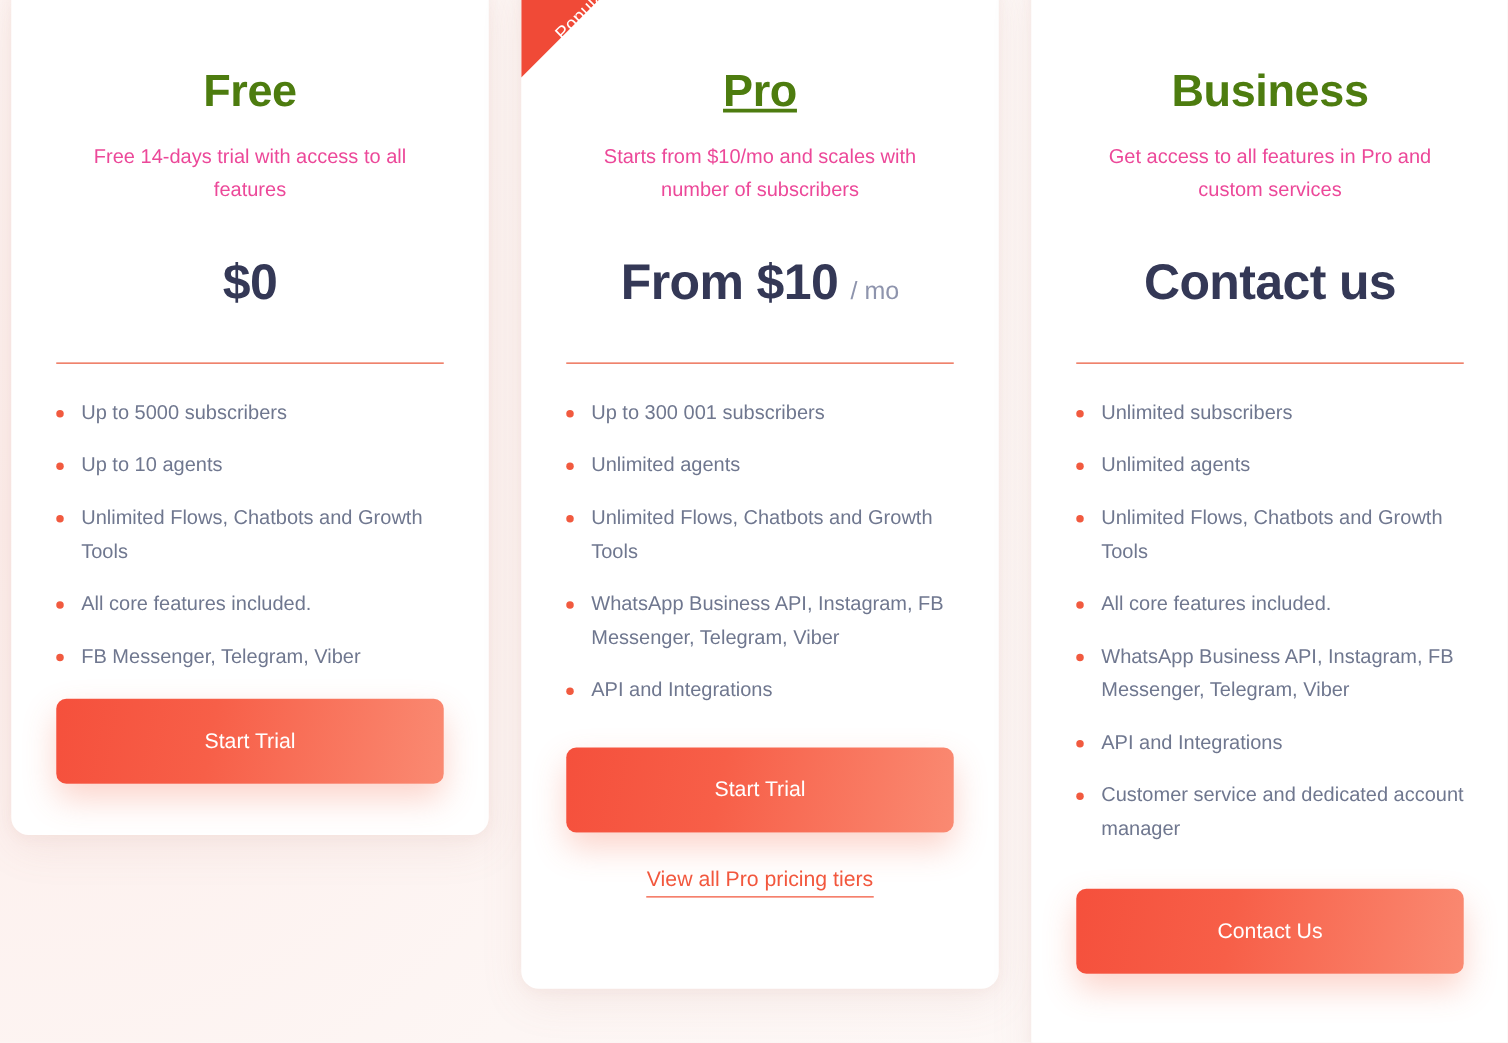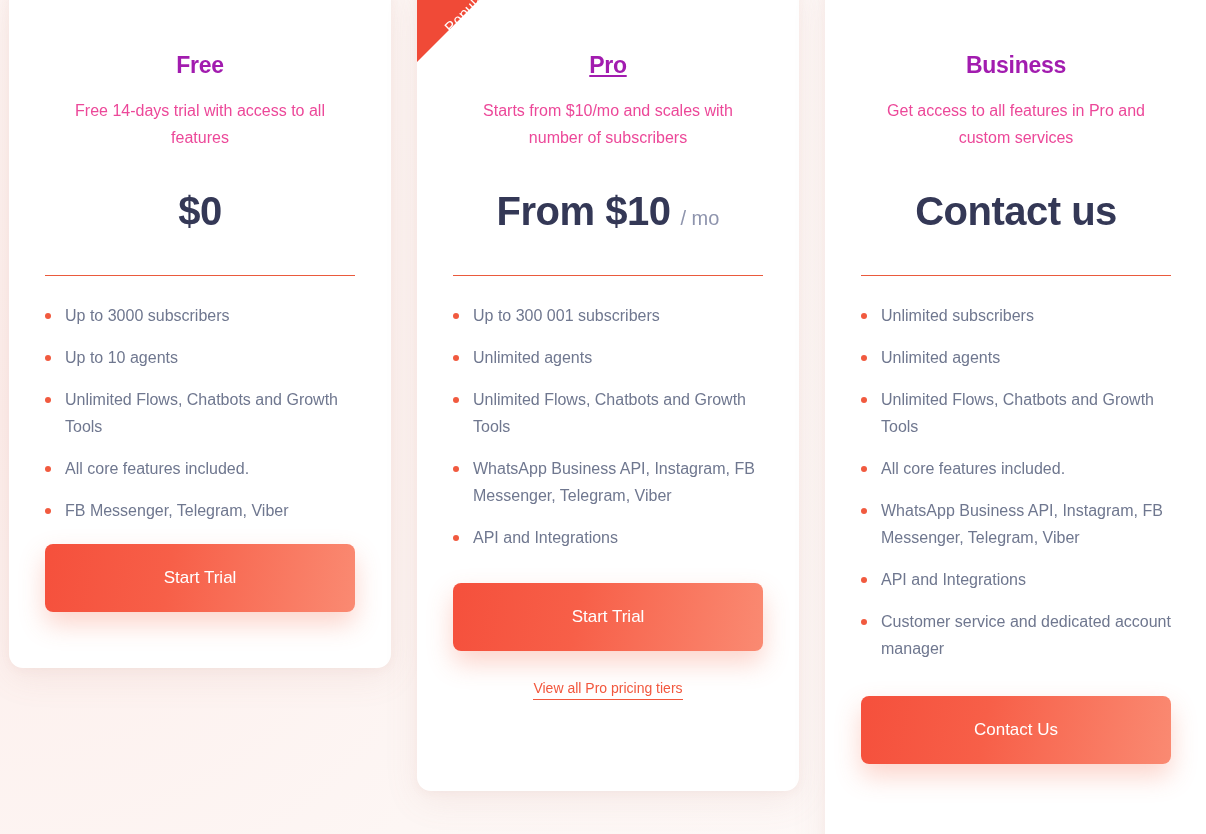--- a/index.html
+++ b/index.html
@@ -96,9 +96,9 @@
   
   .plan-title {
     text-align: center;
-    font-size: 23px;
+    font-size: 36px;
     font-weight: 700;
-    color: #a21caf;
+    color: #4d7c0f;
     letter-spacing: -0.3px;
   }
 

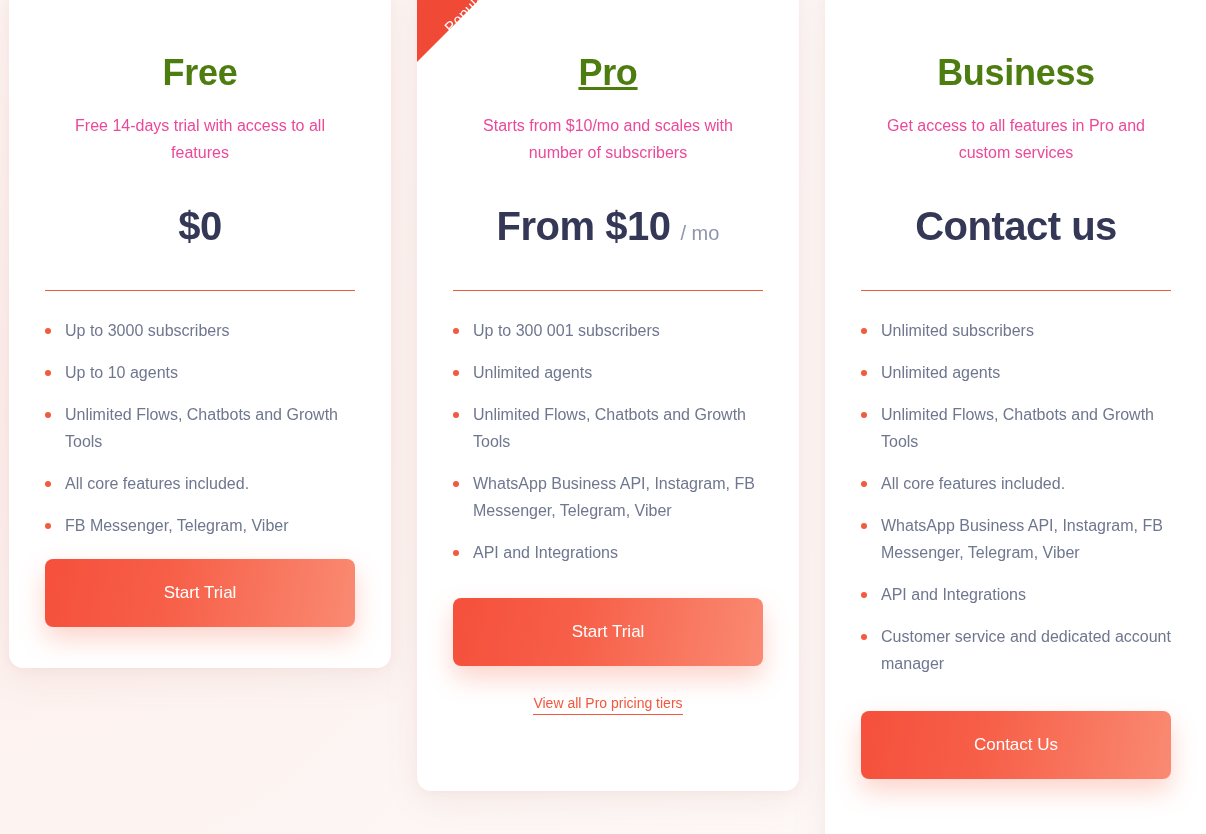--- a/index.html
+++ b/index.html
@@ -223,7 +223,7 @@
     <ul class="features">
       <li class="feature-item">
         <span class="feature-bullet"></span>
-        <span>Up to 3000 subscribers</span>
+        <span>Up to 5000 subscribers</span>
       </li>
       <li class="feature-item">
         <span class="feature-bullet"></span>

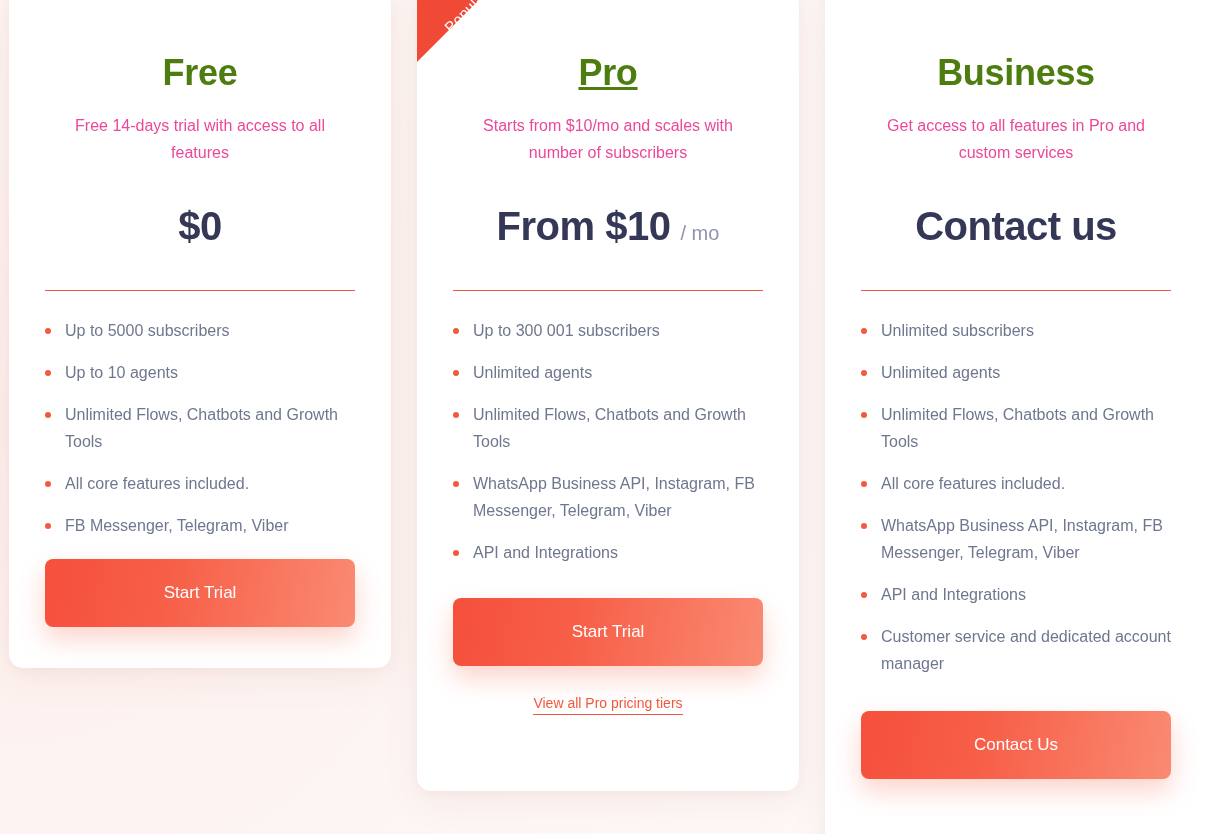--- a/index.html
+++ b/index.html
@@ -198,7 +198,7 @@
 
   .pro-link {
     display: inline-block;
-    font-size: 14px;
+    font-size: 17px;
     color: #f2573d;
     text-decoration: none;
     border-bottom: 1px solid #f2573d;

